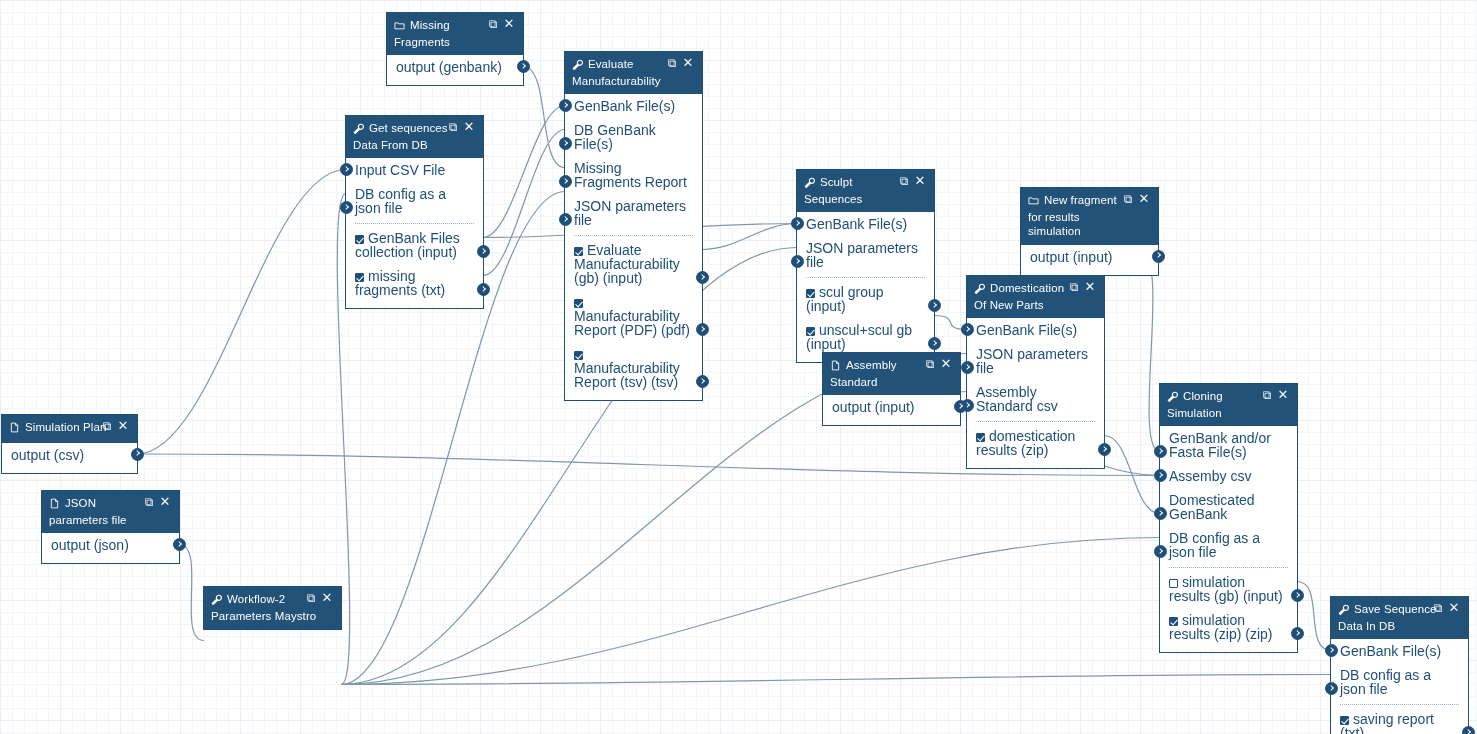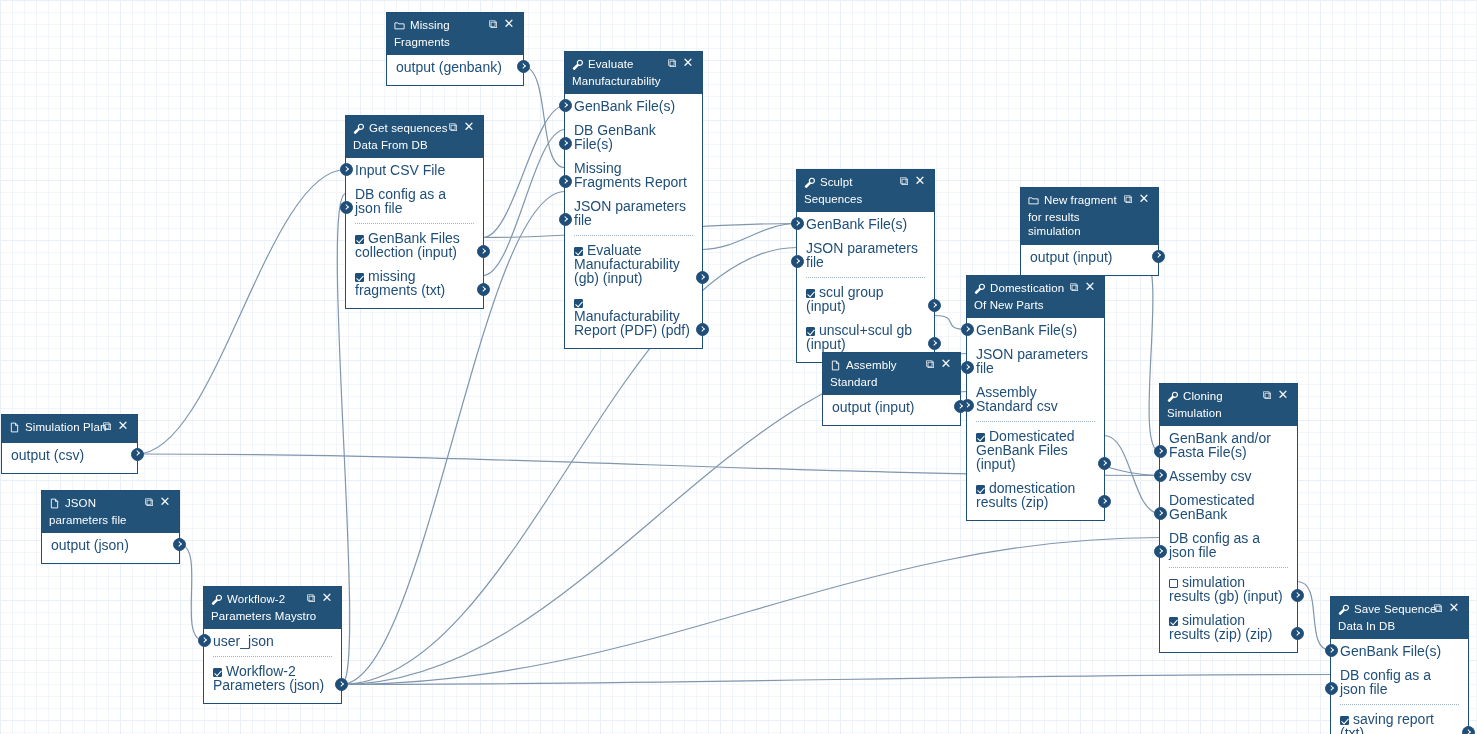--- a/index.html
+++ b/index.html
@@ -148,6 +148,7 @@
           <div class="divider"></div>
           <div class="row param"><span class="cbx on"></span><span>Evaluate Manufacturability (gb) (input)</span><span class="port out"></span></div>
           <div class="row param"><span class="cbx on"></span><span>Manufacturability Report (PDF) (pdf)</span><span class="port out"></span></div>
+          <div class="row param"><span class="cbx on"></span><span>Manufacturability Report (tsv) (tsv)</span><span class="port out"></span></div>
         </div>
       </div>
       <div class="node" style="left: 345px; top: 115px; width: 139px;">

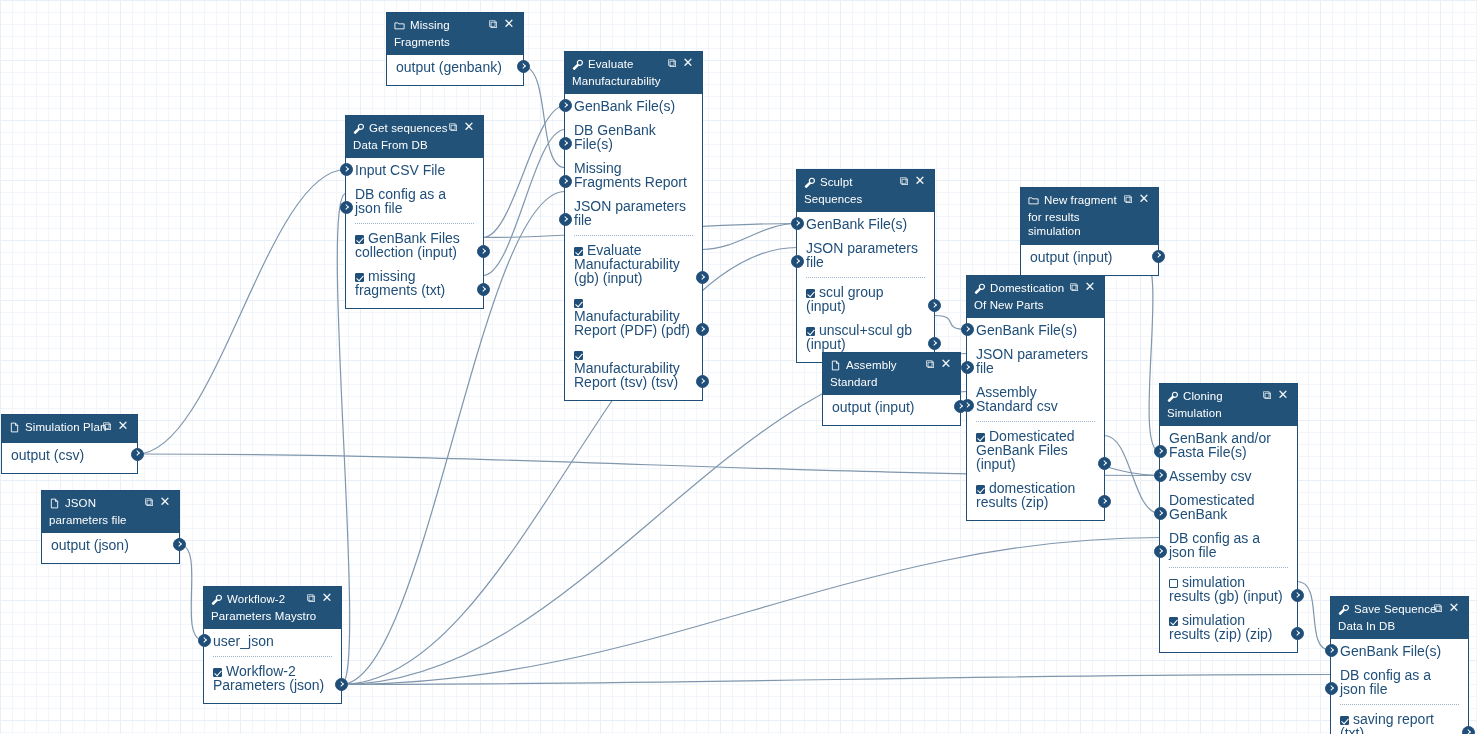--- a/index.html
+++ b/index.html
@@ -192,7 +192,6 @@
           <div class="row in"><span>JSON parameters file</span><span class="port in"></span></div>
           <div class="row in"><span>Assembly Standard csv</span><span class="port in"></span></div>
           <div class="divider"></div>
-          <div class="row param"><span class="cbx on"></span><span>Domesticated GenBank Files (input)</span><span class="port out"></span></div>
           <div class="row param"><span class="cbx on"></span><span>domestication results (zip)</span><span class="port out"></span></div>
         </div>
       </div>

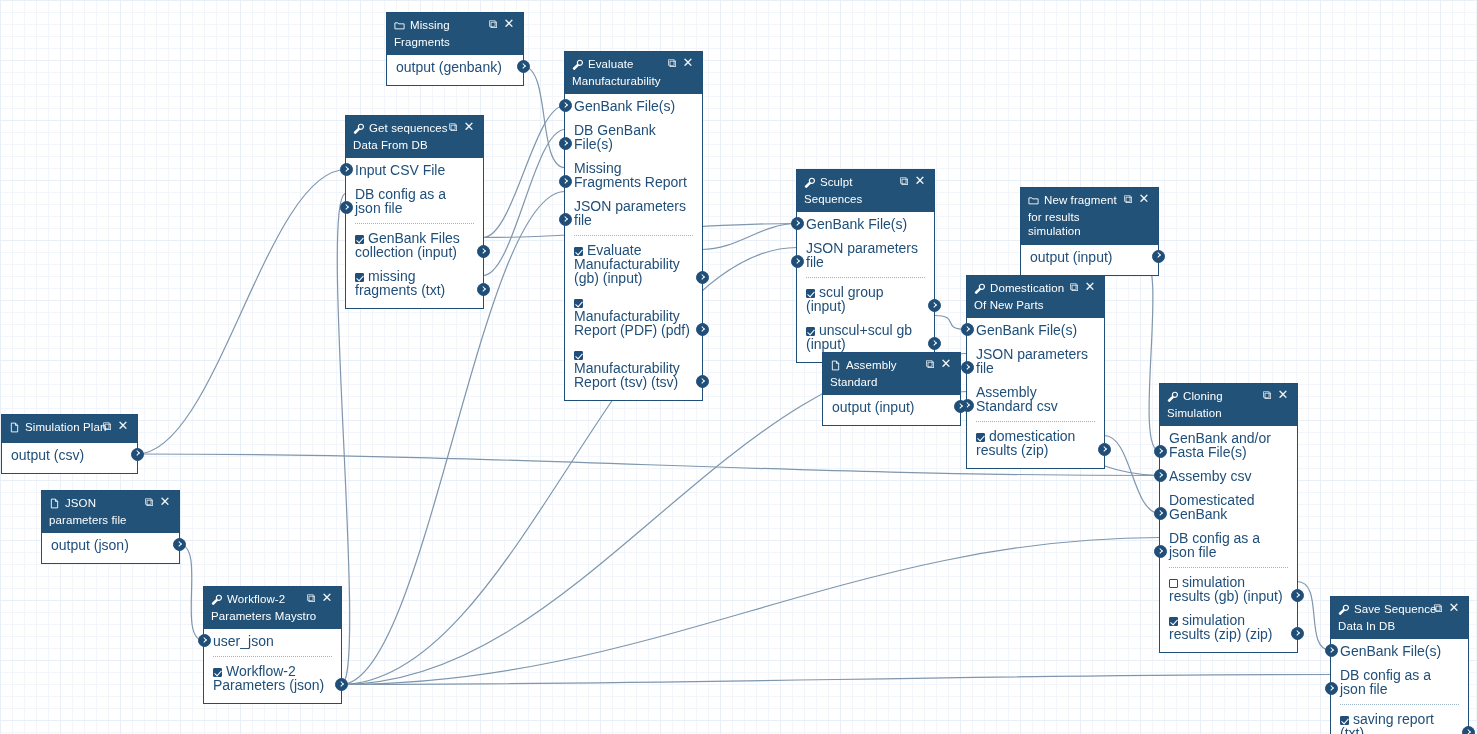--- a/index.html
+++ b/index.html
@@ -240,11 +240,6 @@
         <div class="node-header"><span class="hdr-icon"><svg width="11" height="11" viewBox="0 0 16 16" fill="#ffffff">
               <path d="M11.5 1a4.5 4.5 0 0 0-4.2 6.1L1.5 12.9a1.2 1.2 0 0 0 0 1.7l.9.9a1.2 1.2 0 0 0 1.7 0l5.8-5.8A4.5 4.5 0 1 0 11.5 1zm0 1.7a2.8 2.8 0 1 1 0 5.6 2.8 2.8 0 0 1 0-5.6z"></path>
             </svg></span><span class="hdr-title">Workflow-2</span><br><span class="hdr-title">Parameters Maystro</span><span class="hdr-actions"><span class="hdr-btn">⧉</span><span class="hdr-btn close">✕</span></span></div>
-        <div class="node-body">
-          <div class="row in"><span>user_json</span><span class="port in"></span></div>
-          <div class="divider"></div>
-          <div class="row param"><span class="cbx on"></span><span>Workflow-2 Parameters (json)</span><span class="port out"></span></div>
-        </div>
       </div>
       <div class="node" style="left: 1330px; top: 596px; width: 139px;">
         <div class="node-header"><span class="hdr-icon"><svg width="11" height="11" viewBox="0 0 16 16" fill="#ffffff">

